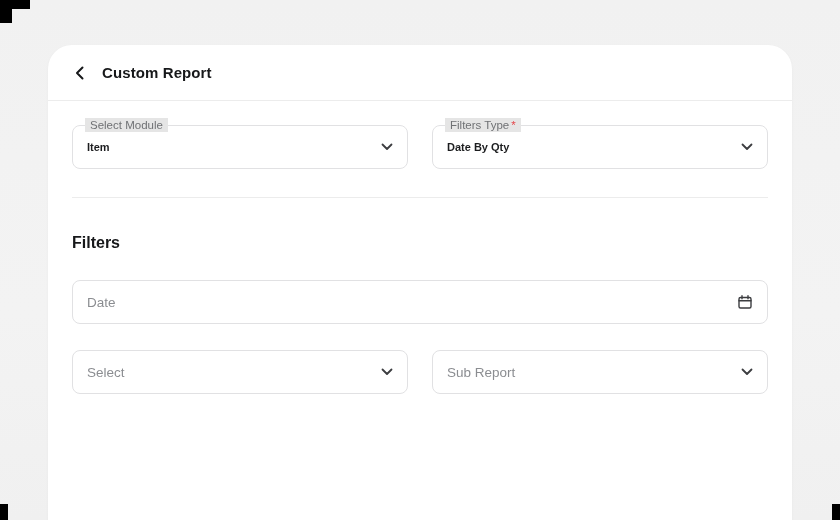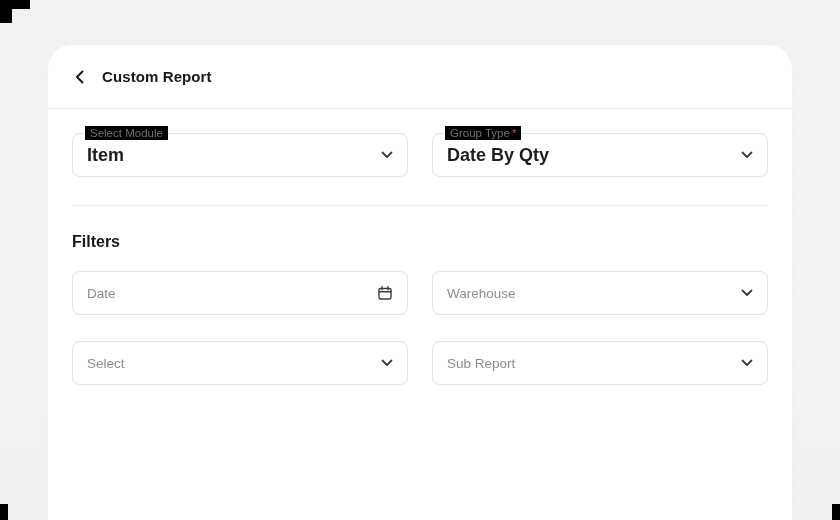--- a/index.html
+++ b/index.html
@@ -31,7 +31,7 @@
 
   .card-header {
     display: flex; align-items: center;
-    height: 64px;
+    height: 56px;
     padding: 0 24px;
     border-bottom: 1px solid #ececec;
   }

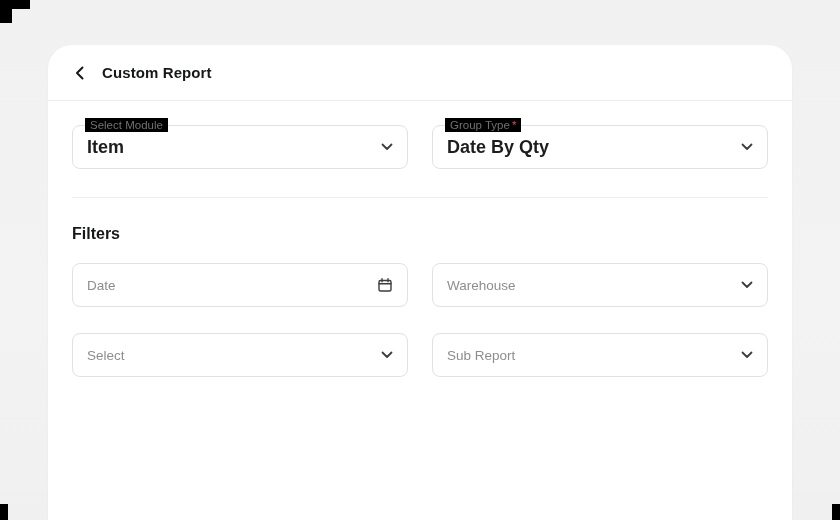--- a/index.html
+++ b/index.html
@@ -70,7 +70,7 @@
   .float-label {
     position: absolute;
     top: -8px; left: 12px;
-    background: #000000;
+    background: #e5e5e5;
     padding: 0 5px;
     font-size: 11.5px;
     color: #6f7174;

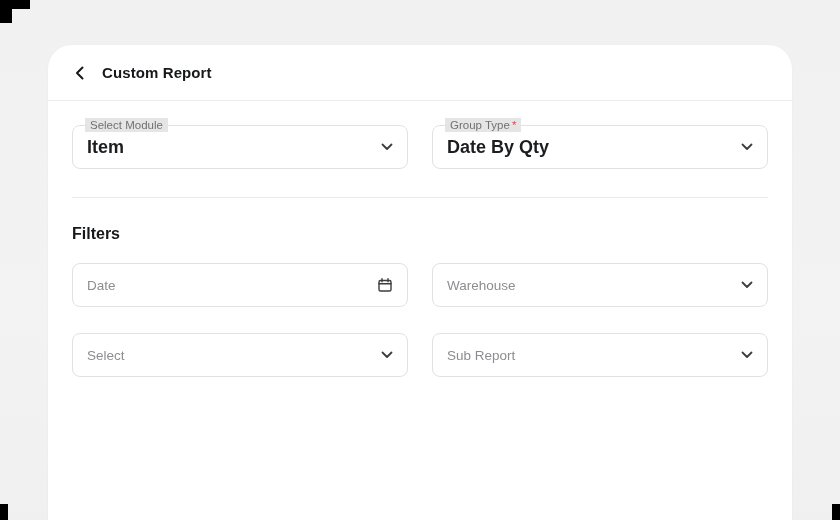--- a/index.html
+++ b/index.html
@@ -132,7 +132,7 @@
 
       <div class="field">
         <span class="float-label">
-          <span>Group Type</span><span class="required">*</span>
+          <span>Filters Type</span><span class="required">*</span>
         </span>
         <span class="value">Date By Qty</span>
         <span class="trail-icon">

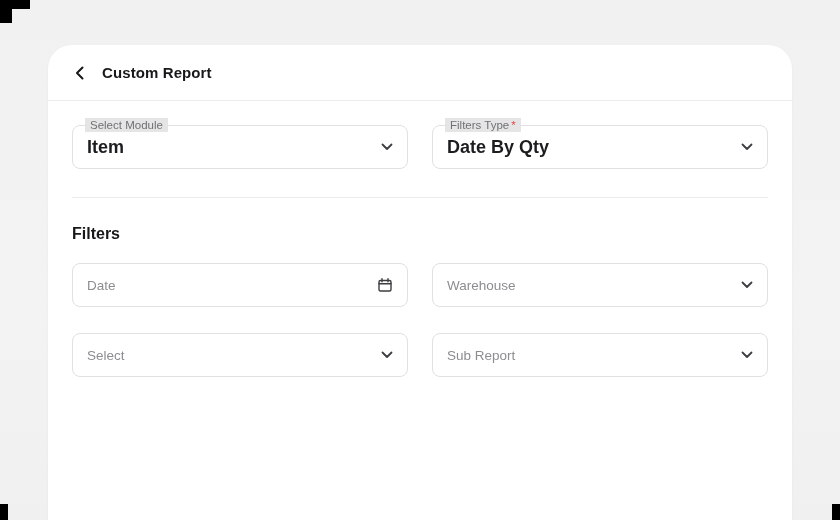--- a/index.html
+++ b/index.html
@@ -61,7 +61,7 @@
     cursor: pointer;
   }
   .field .value {
-    font-size: 18px; font-weight: 700; color: #1c1d1f;
+    font-size: 11px; font-weight: 700; color: #1c1d1f;
     flex: 1;
   }
   .field .placeholder {

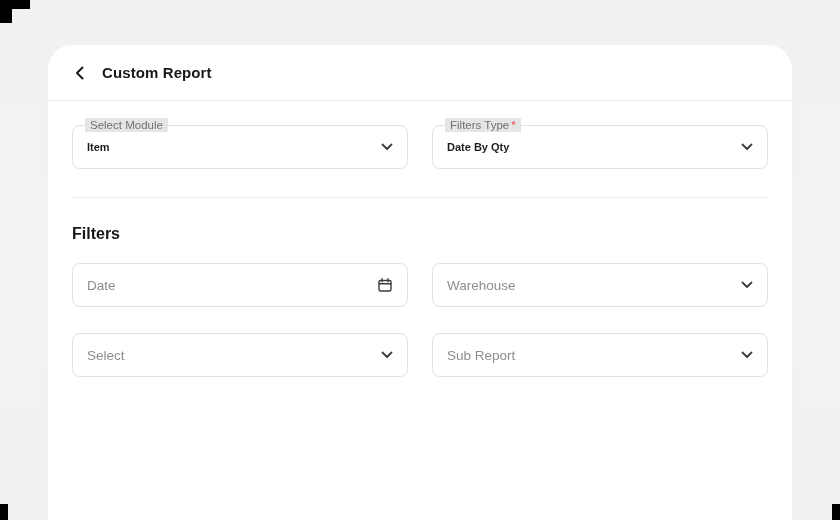--- a/index.html
+++ b/index.html
@@ -88,7 +88,7 @@
 
   .filters-heading {
     font-size: 16px; font-weight: 700; color: #17181a;
-    margin: 27px 0 0 0;
+    margin: 36px 0 0 0;
   }
 
   .filters-grid { margin-top: 20px; display: flex; flex-direction: column; gap: 26px; }

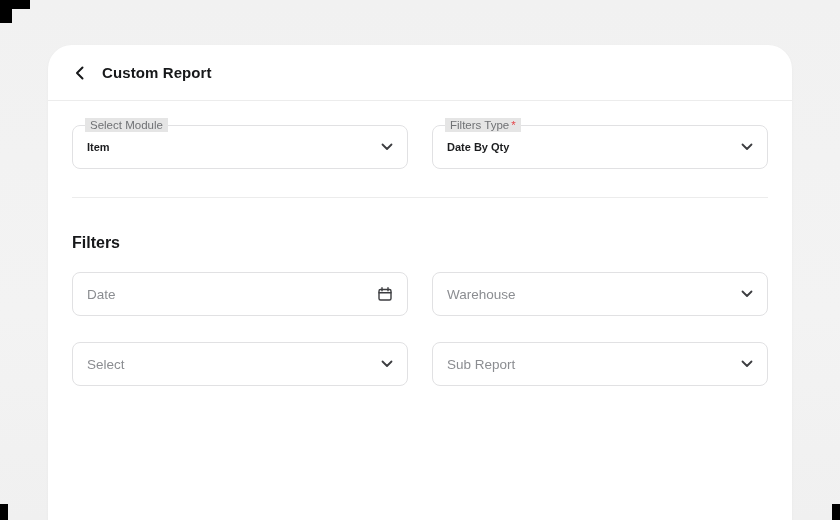--- a/index.html
+++ b/index.html
@@ -91,7 +91,7 @@
     margin: 36px 0 0 0;
   }
 
-  .filters-grid { margin-top: 20px; display: flex; flex-direction: column; gap: 26px; }
+  .filters-grid { margin-top: 28px; display: flex; flex-direction: column; gap: 26px; }
 </style>
 </head>
 <body>

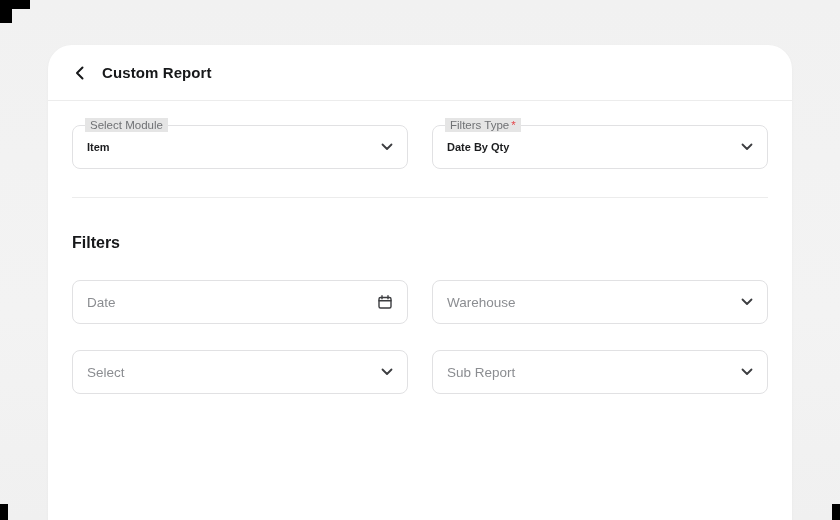--- a/index.html
+++ b/index.html
@@ -162,14 +162,6 @@
           </span>
         </div>
 
-        <div class="field">
-          <span class="placeholder">Warehouse</span>
-          <span class="trail-icon">
-            <svg width="12" height="8" viewBox="0 0 12 8">
-              <path d="M1.5 1.5L6 6l4.5-4.5" stroke="#3c3d40" stroke-width="1.8" fill="none" stroke-linecap="round" stroke-linejoin="round"></path>
-            </svg>
-          </span>
-        </div>
 
       </div>
 

